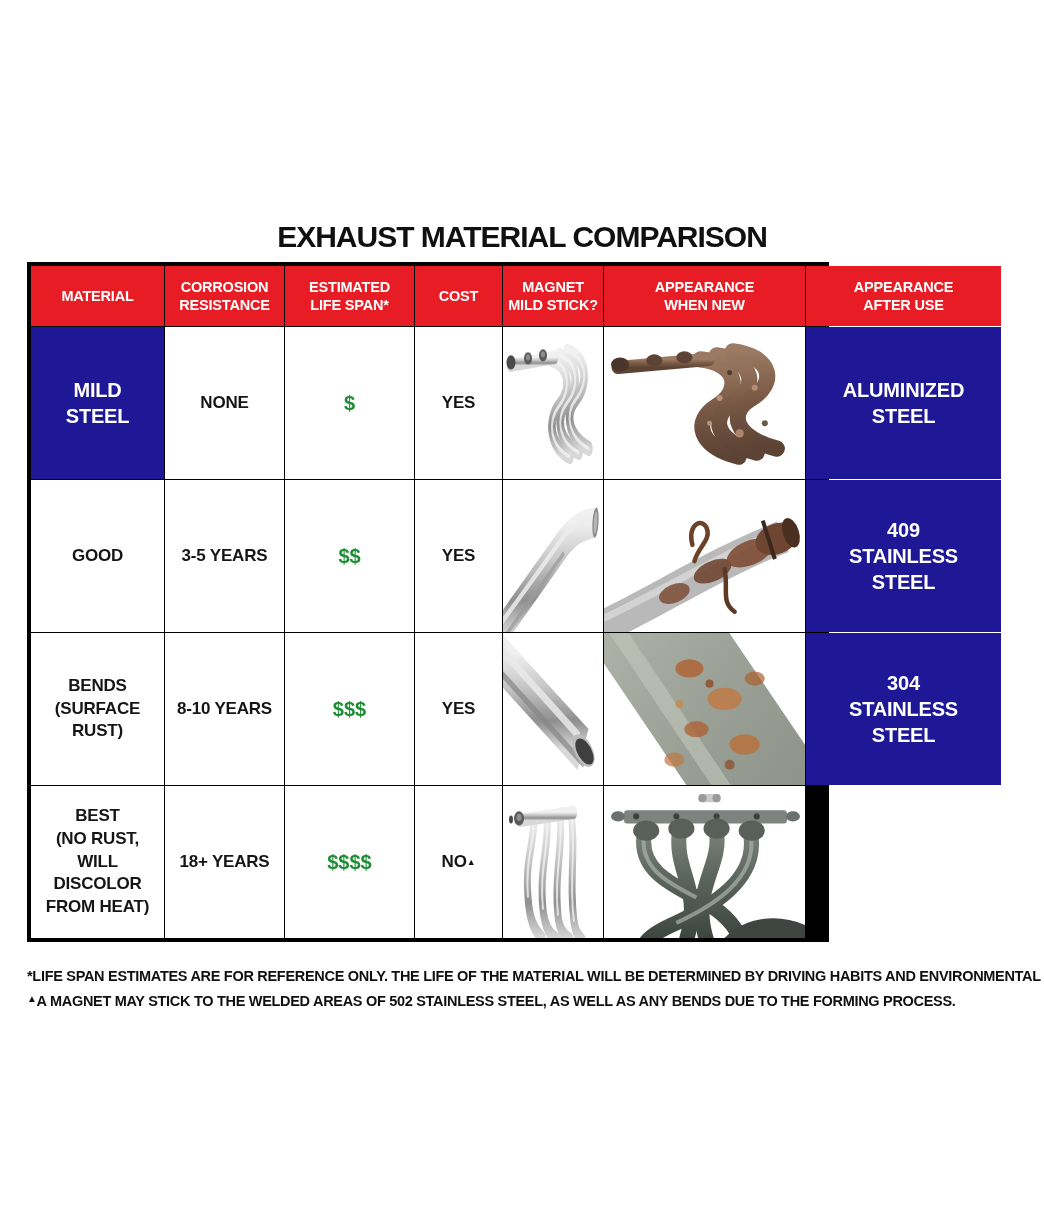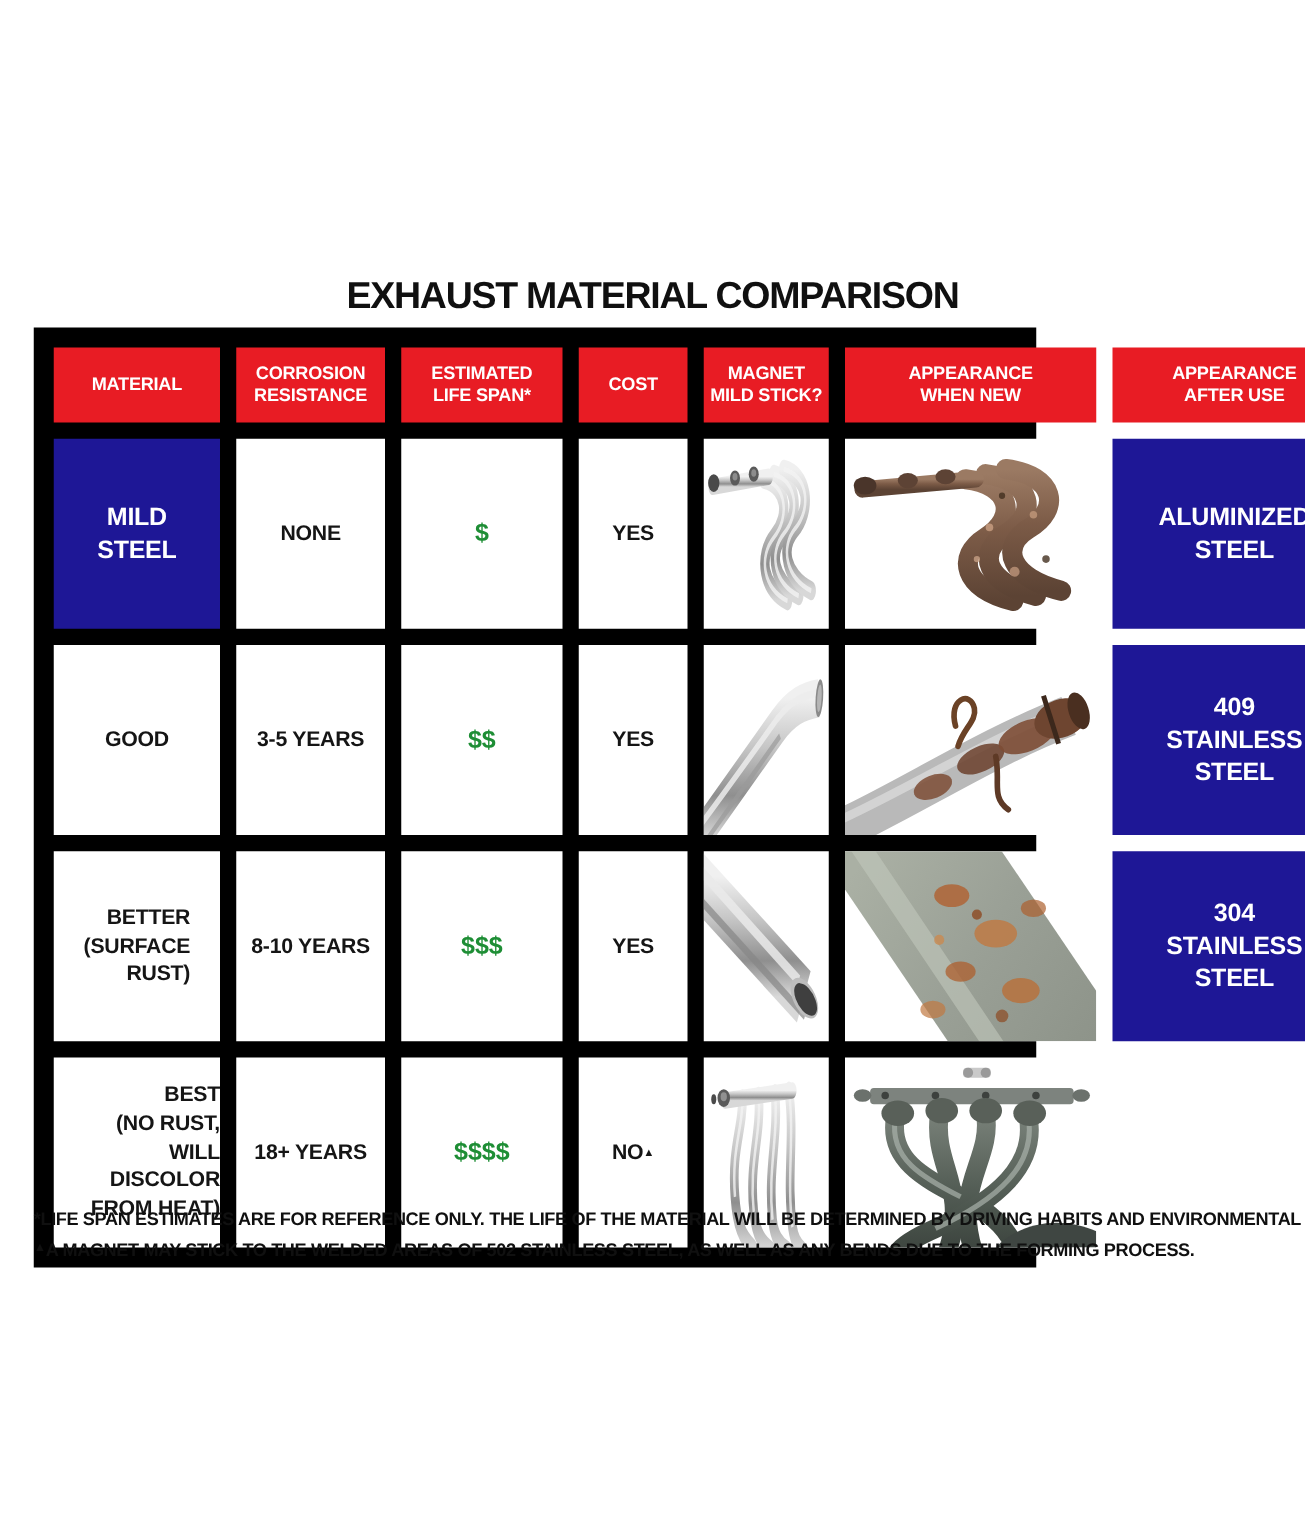--- a/index.html
+++ b/index.html
@@ -8,7 +8,7 @@
   .title{position:absolute;top:220px;left:0;width:100%;text-align:center;margin:0;
          font-size:30px;font-weight:800;letter-spacing:-1px;color:#101010;}
   .tbl{position:absolute;top:262px;left:27px;width:802px;box-sizing:border-box;
-       background:#000;padding:16px;display:grid;gap:13px;
+       background:#000;padding:4px;display:grid;gap:1px;
        grid-template-columns:133px 119px 129px 87px 100px 201px 195px;
        grid-template-rows:60px 152px 152px 152px 152px;}
   .cell{background:#fff;display:flex;align-items:center;justify-content:center;

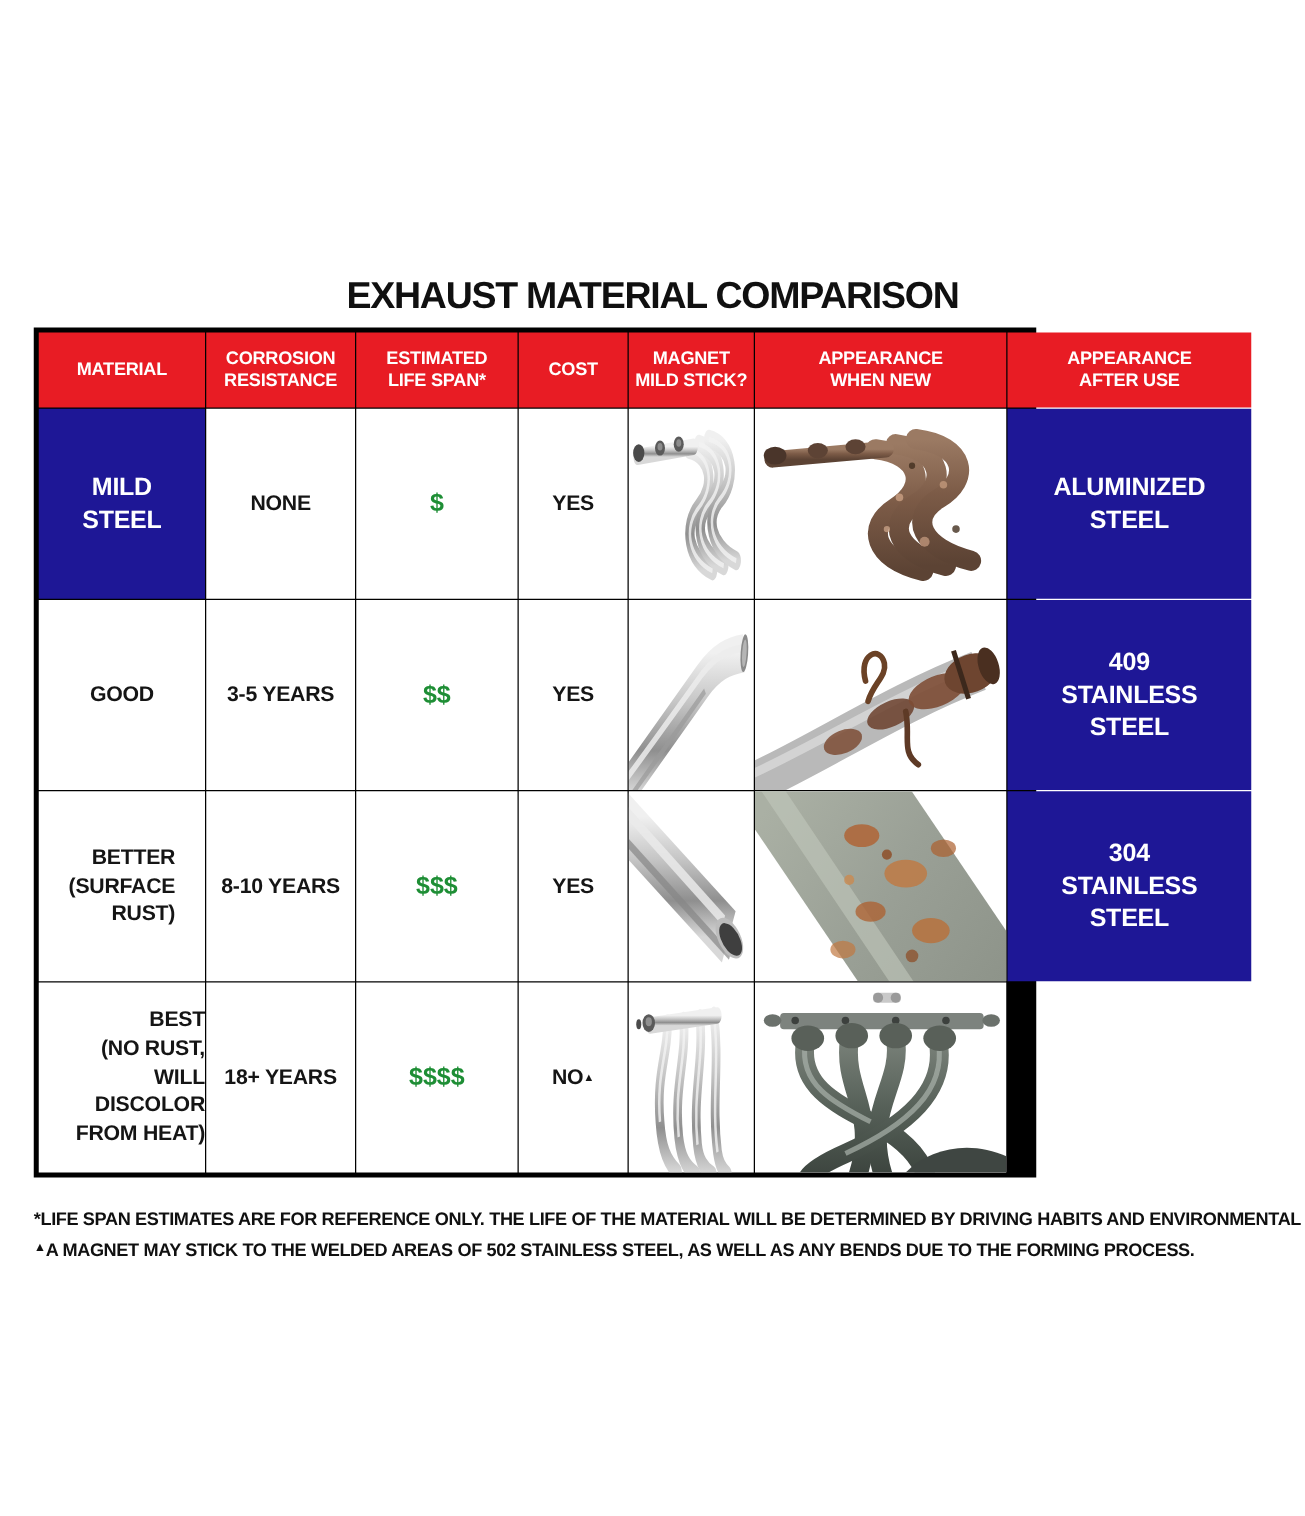--- a/index.html
+++ b/index.html
@@ -15,7 +15,7 @@
         text-align:center;white-space:pre-line;}
   .hcell{background:#e81c24;color:#fff;font-weight:800;font-size:14.5px;line-height:1.25;letter-spacing:-0.2px;}
   .mcell{background:#1e1796;color:#fff;font-weight:800;font-size:20px;line-height:1.3;letter-spacing:-0.2px;}
-  .tcell{color:#151515;font-weight:800;font-size:17px;line-height:1.35;letter-spacing:-0.2px;text-align:right;}
+  .tcell{color:#151515;font-weight:800;font-size:17px;line-height:1.35;letter-spacing:-0.2px;}
   .ccell{color:#1e8e35;font-weight:800;font-size:20px;letter-spacing:0;}
   .pcell{padding:0;overflow:hidden;}
   .pcell svg{display:block;width:100%;height:100%;}

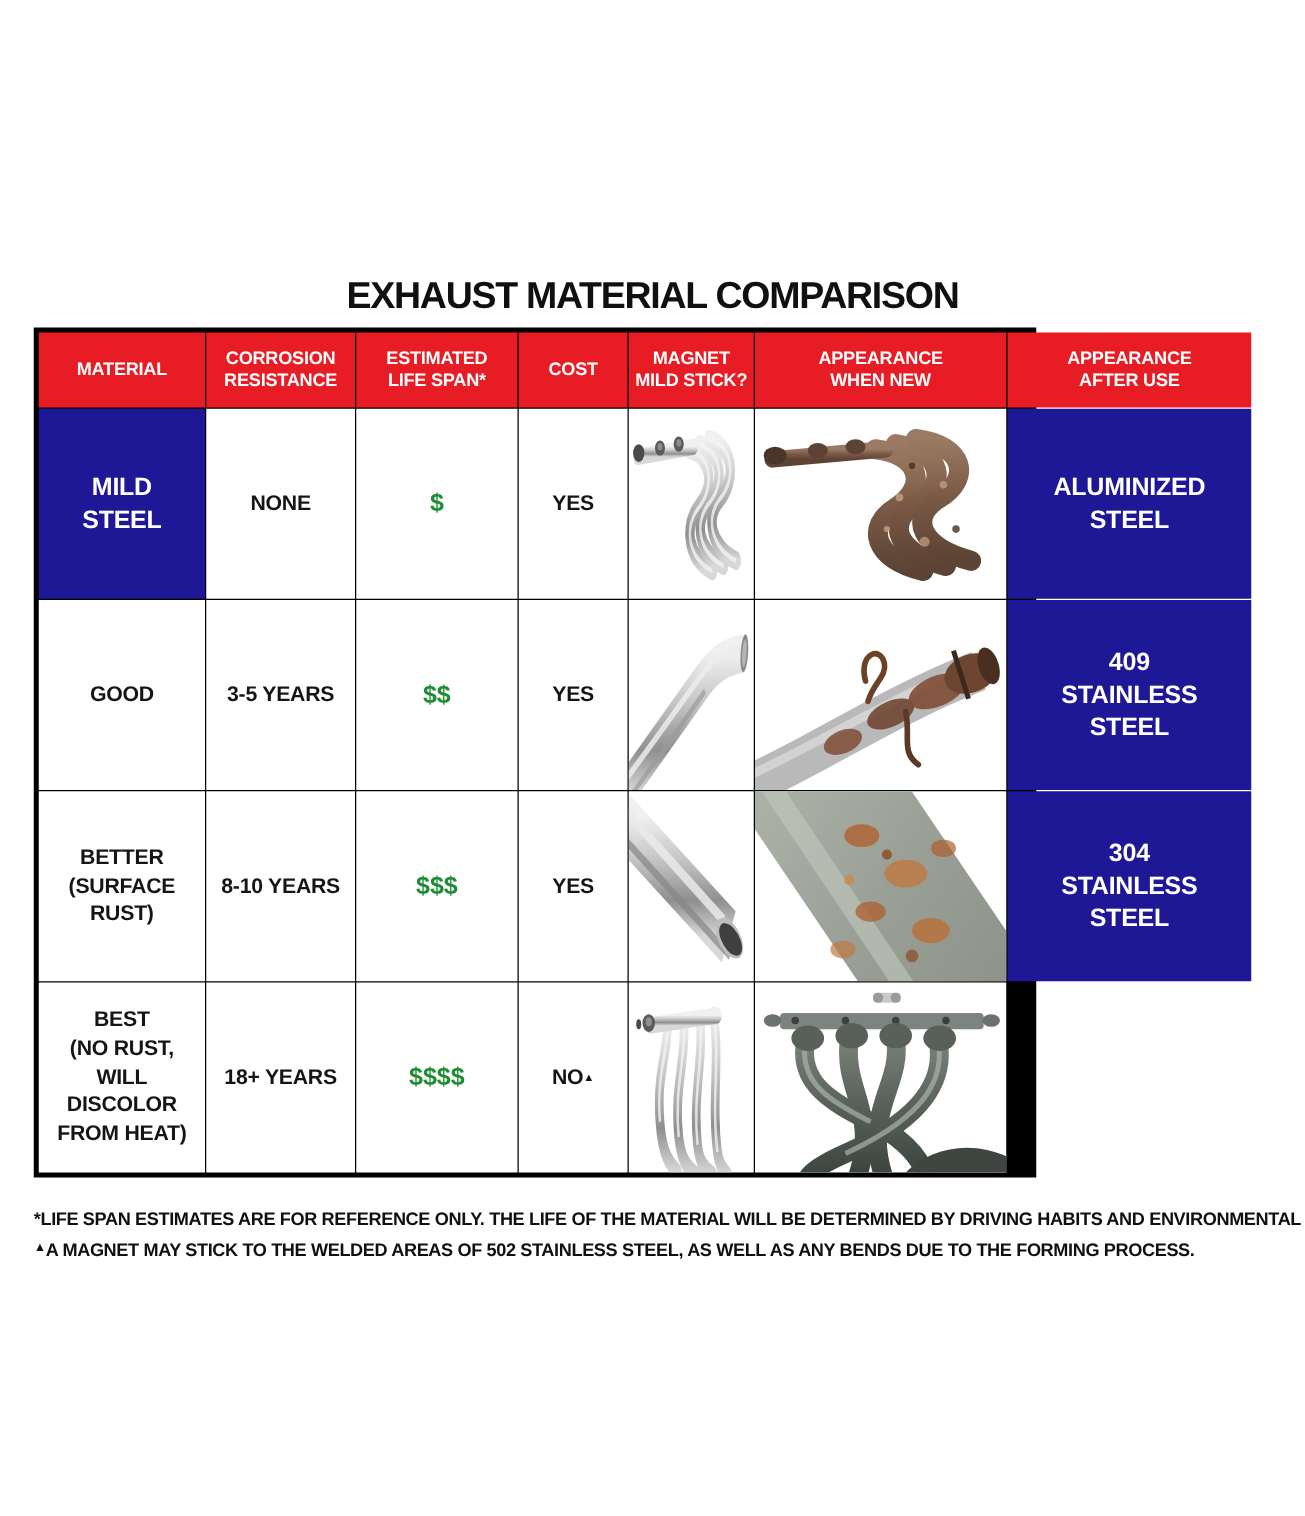--- a/index.html
+++ b/index.html
@@ -147,7 +147,7 @@
     <div class="cell mcell">409
 STAINLESS
 STEEL</div>
-    <div class="cell tcell">BETTER
+    <div class="cell tcell">BENDS
 (SURFACE
 RUST)</div>
     <div class="cell tcell">8-10 YEARS</div>

